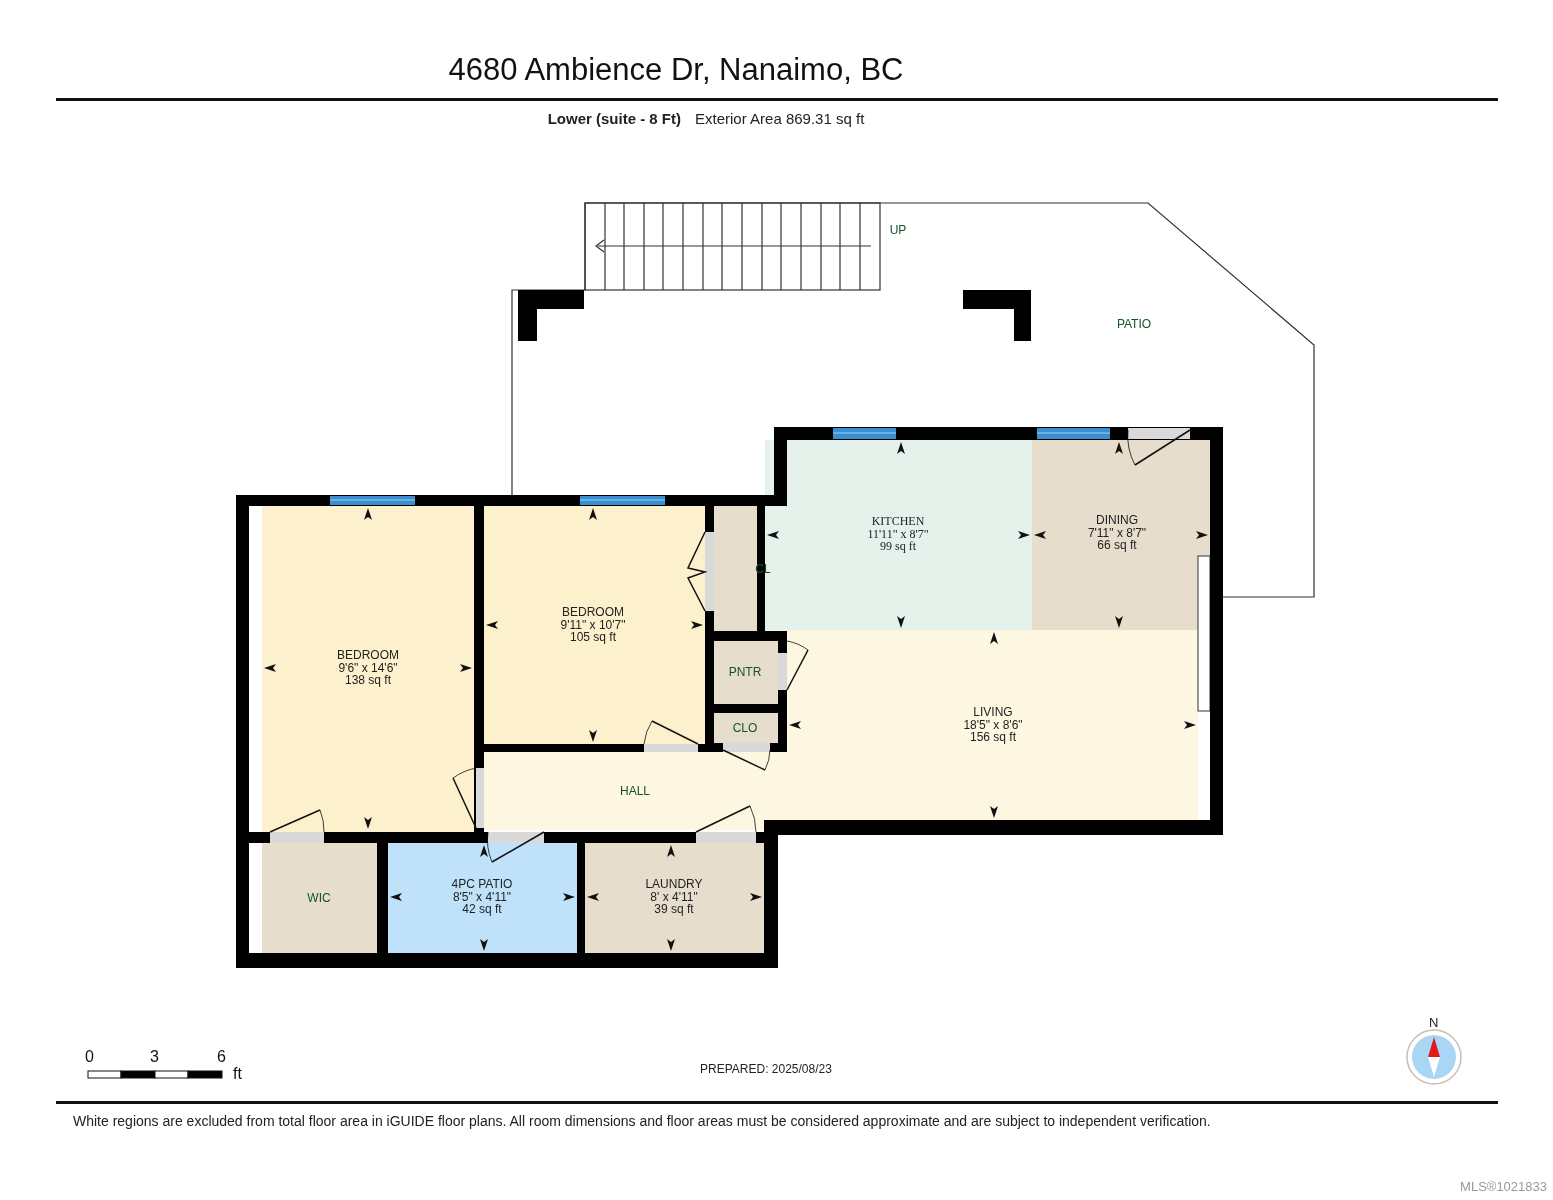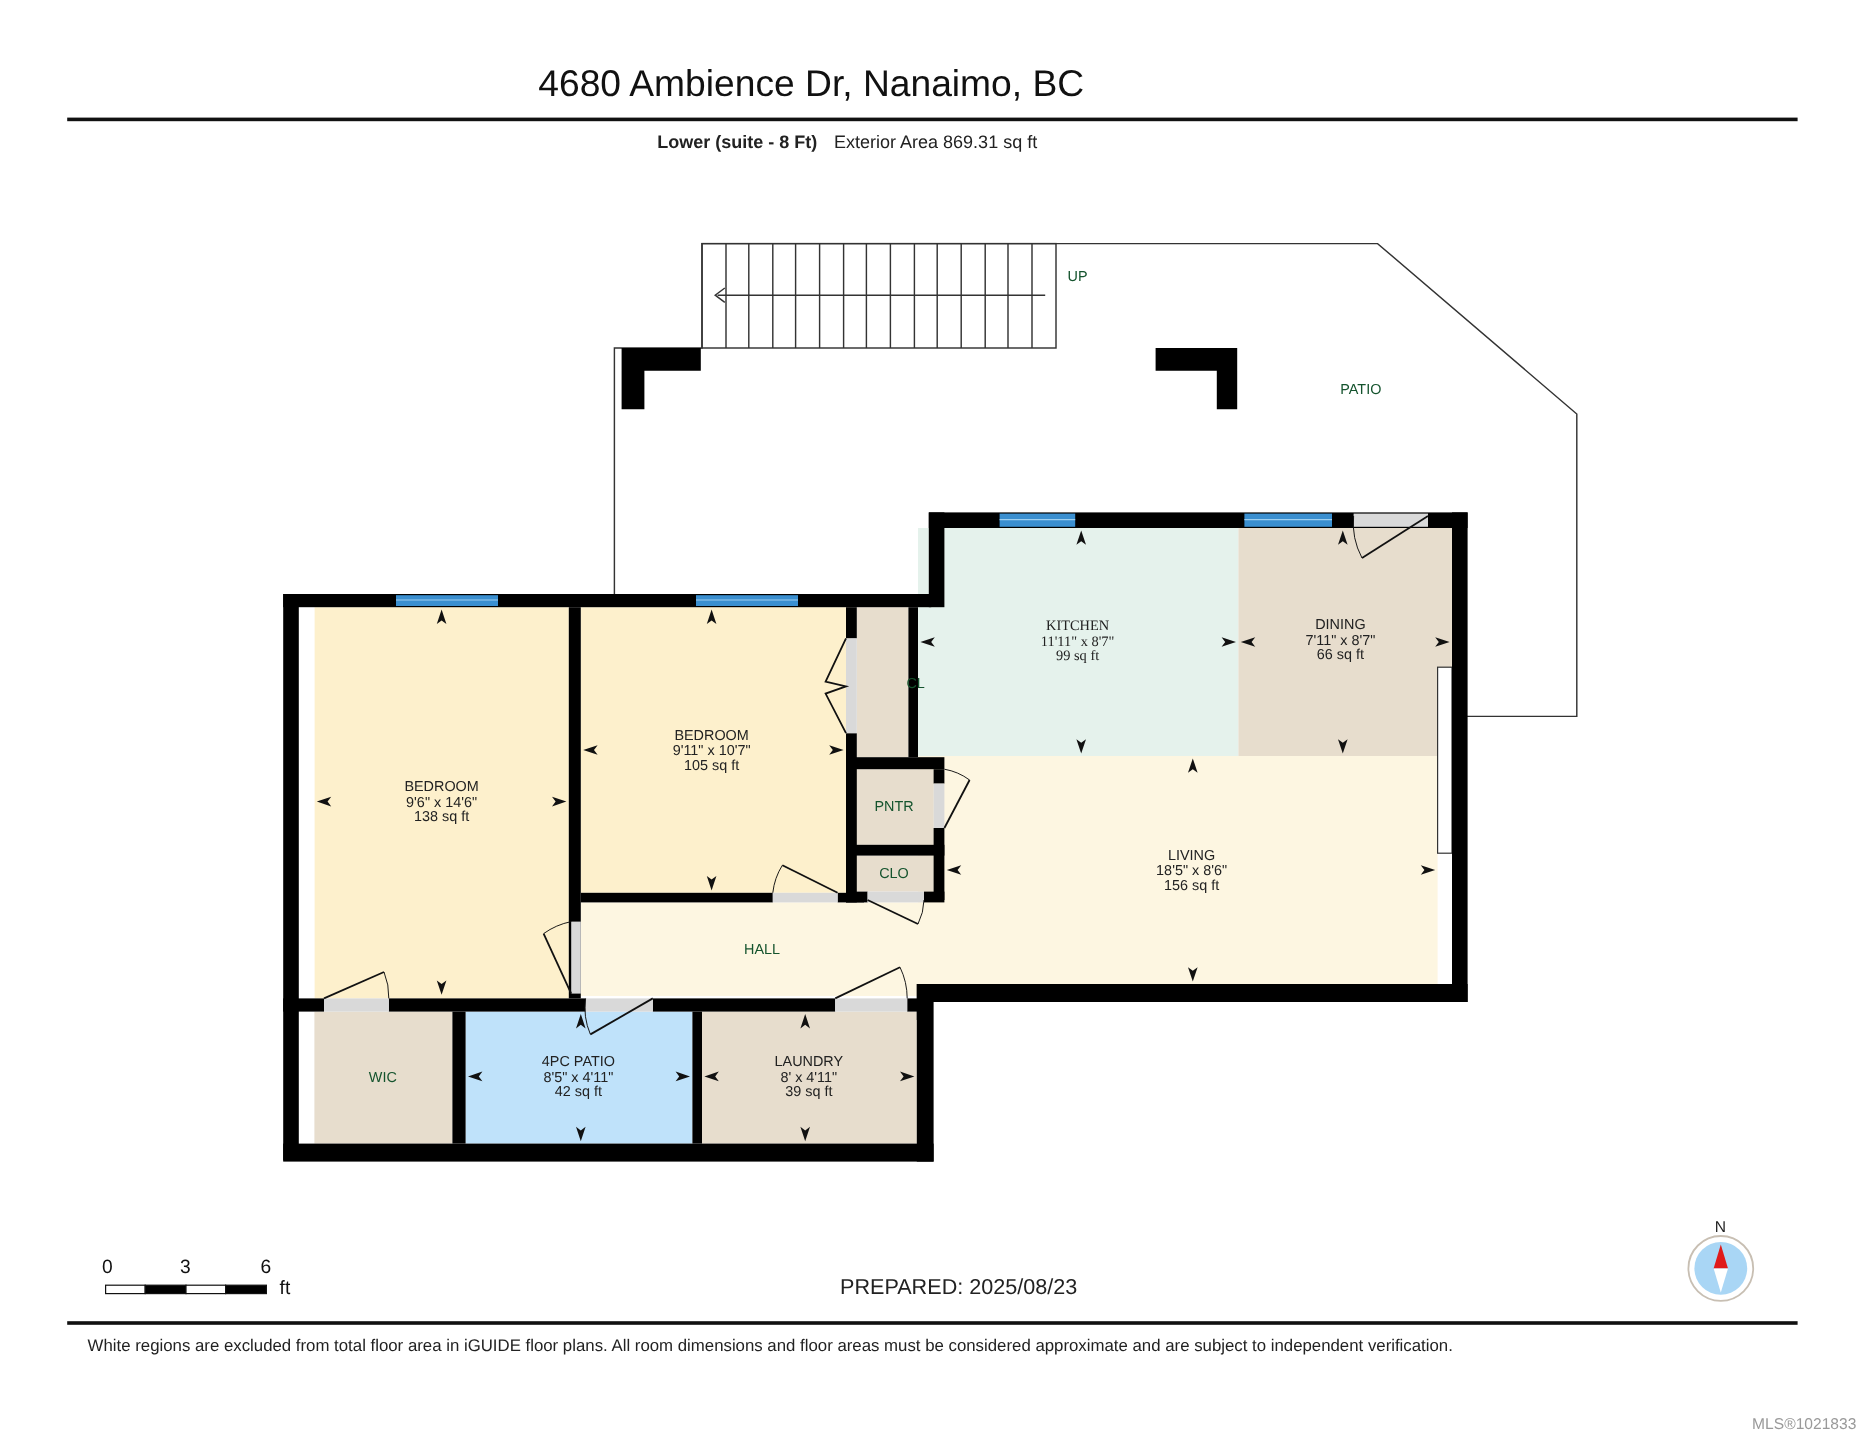--- a/index.html
+++ b/index.html
@@ -14,7 +14,7 @@
   .room-label span { display:block; }
   .small-label { position:absolute; font-size:12px; color:#14532d; transform:translate(-50%,-50%); white-space:nowrap; }
   .scale-num { position:absolute; font-size:16px; color:#111; }
-  .prepared { left:700px; top:1062px; font-size:18px; color:#222; }
+  .prepared { left:700px; top:1062px; font-size:12px; color:#222; }
   .disclaimer { left:61px; top:1113px; font-size:14px; color:#222;margin-left:12px; }
   .mls { right:6px; bottom:6px; font-size:13px; color:#9a9a9a; }
   .north { font-size:13px; color:#222; }

